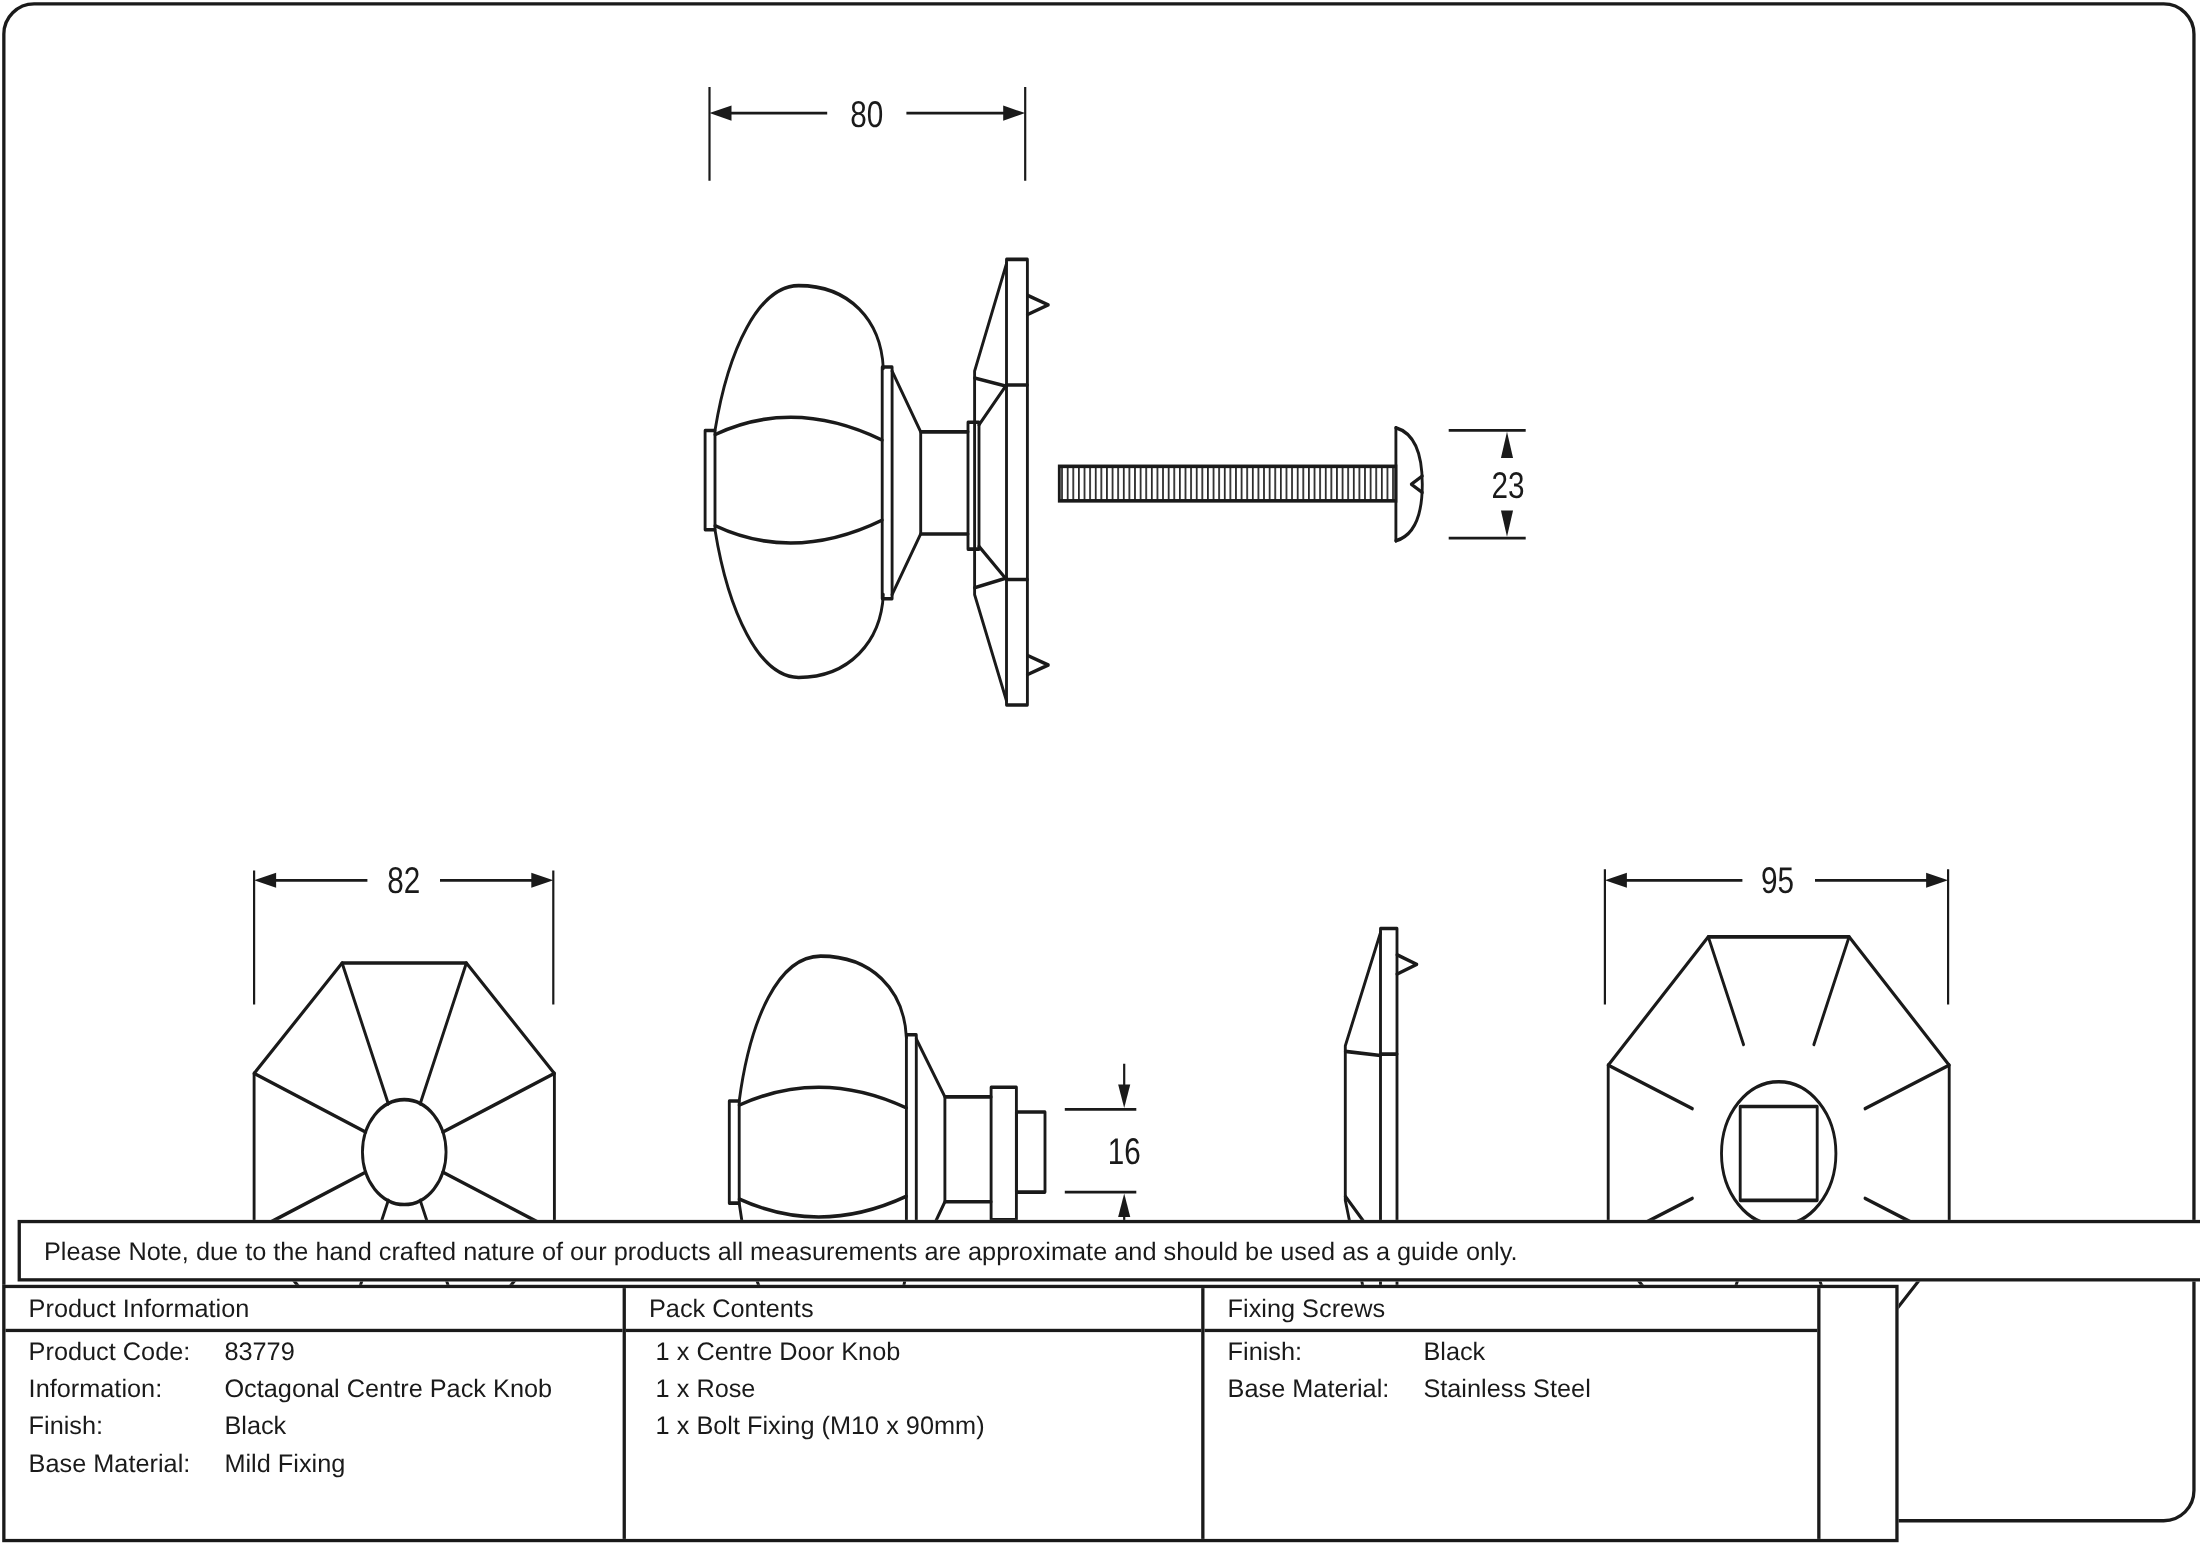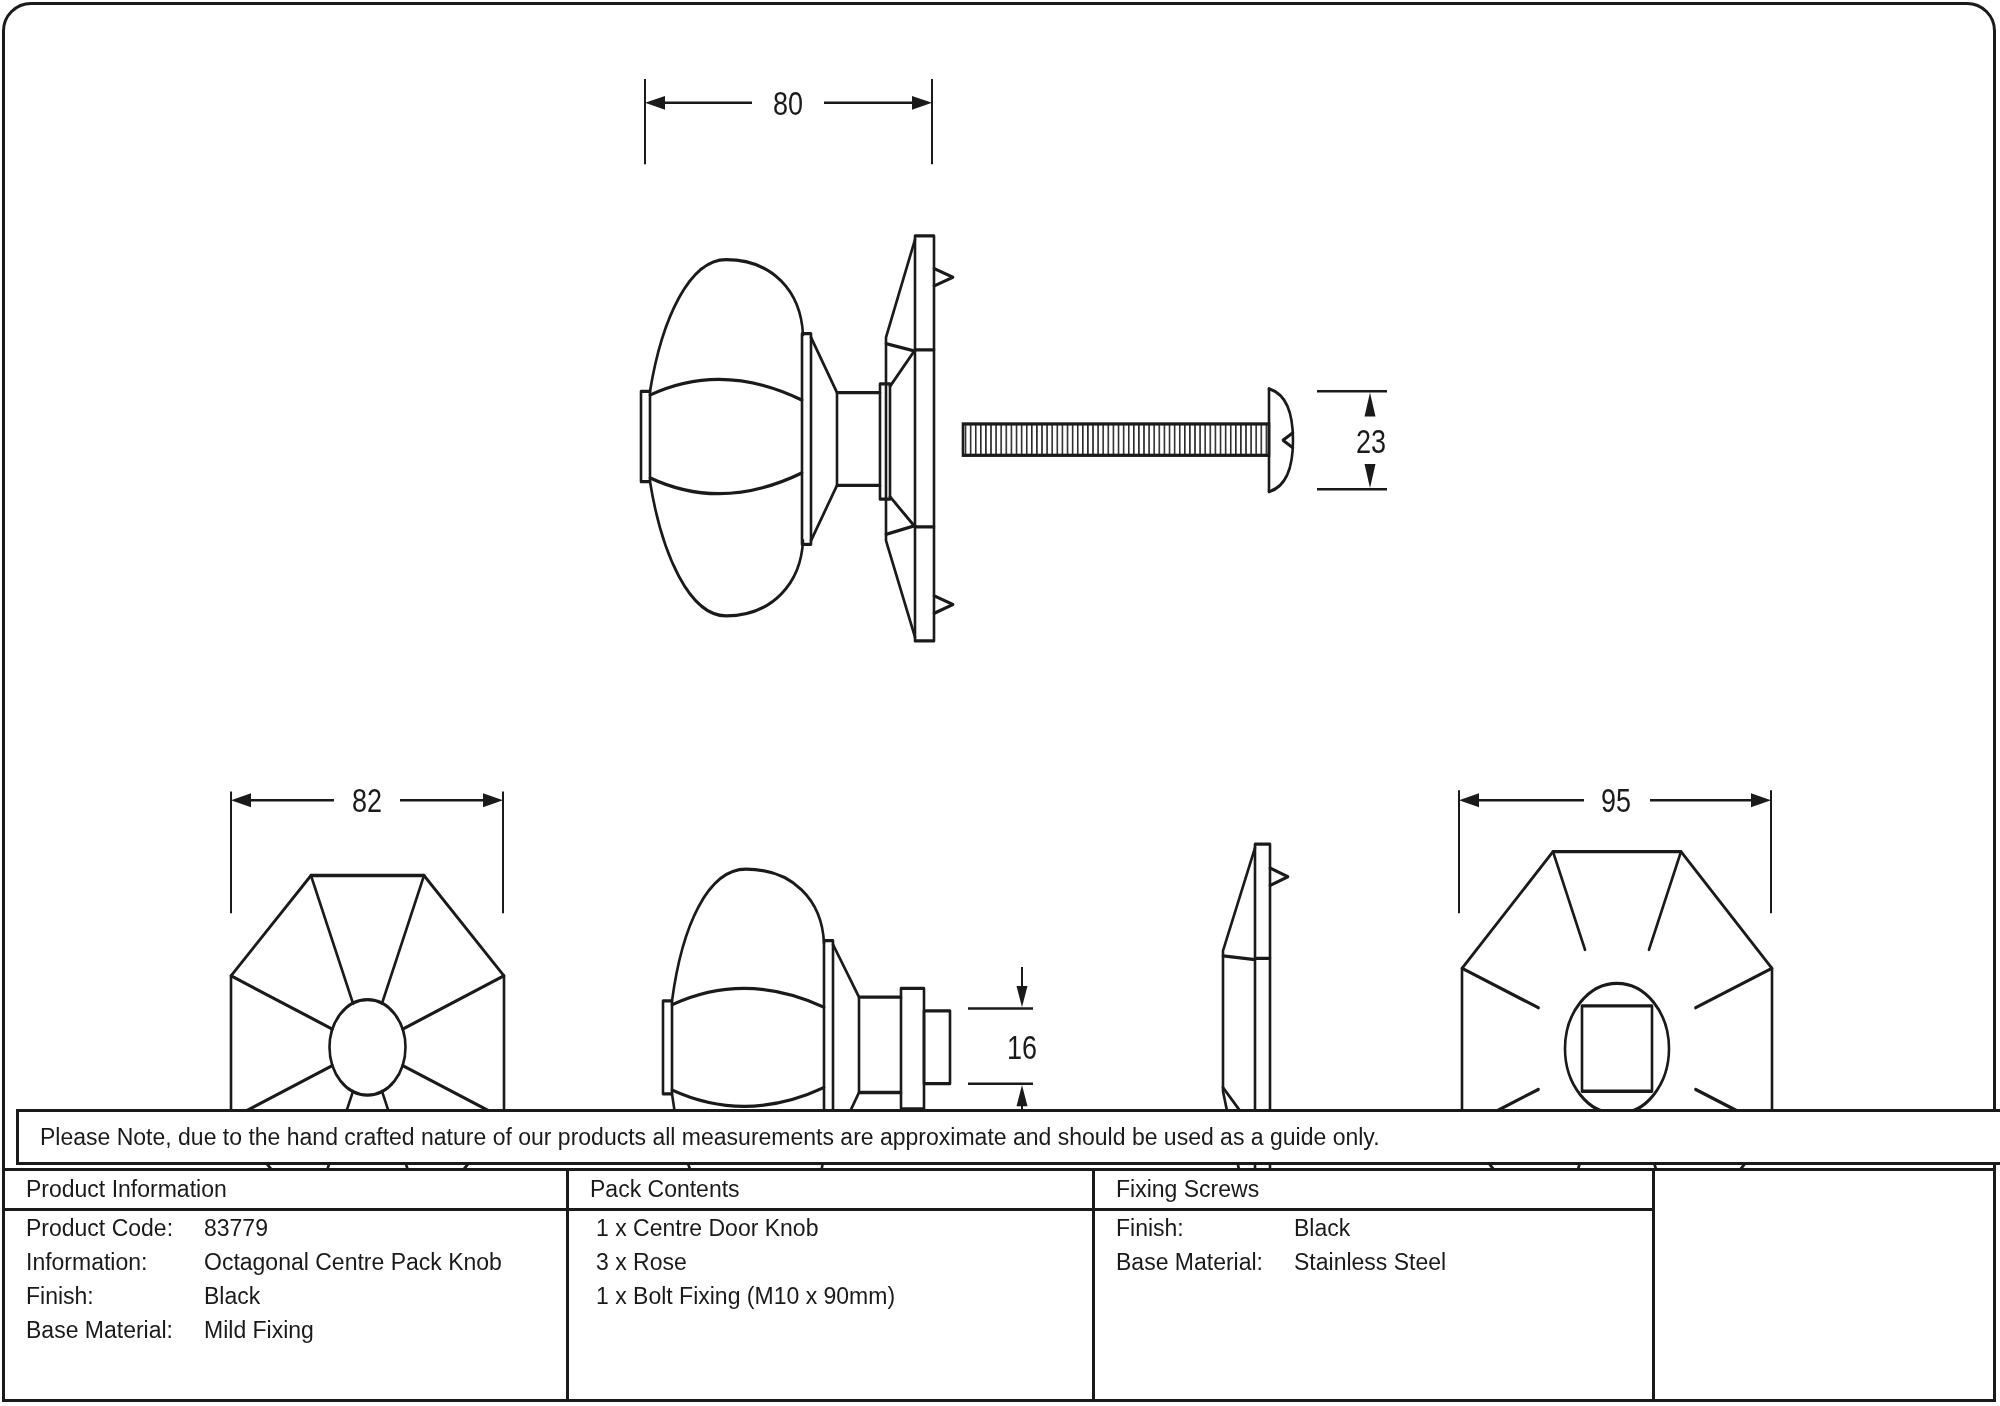--- a/index.html
+++ b/index.html
@@ -8,7 +8,7 @@
   .drawing-box{left:2px;top:2px;width:1994px;height:1382px;border-radius:29px;}
   .drawing-box svg{display:block;width:100%;height:100%;}
   .note-bar{left:16px;top:1109px;width:1994px;height:56px;display:flex;align-items:center;padding-left:21px;font-size:23px;text-align:center;}
-  .spec-table{left:2px;top:1168px;width:1994px;height:234px;text-decoration:underline;}
+  .spec-table{left:2px;top:1168px;width:1724px;height:234px;text-decoration:underline;}
   .col{position:absolute;top:0;bottom:0;box-sizing:border-box;}
   .col1{left:0;width:561px;}
   .col2{left:561px;width:526px;border-left:3px solid #1a1a1a;}

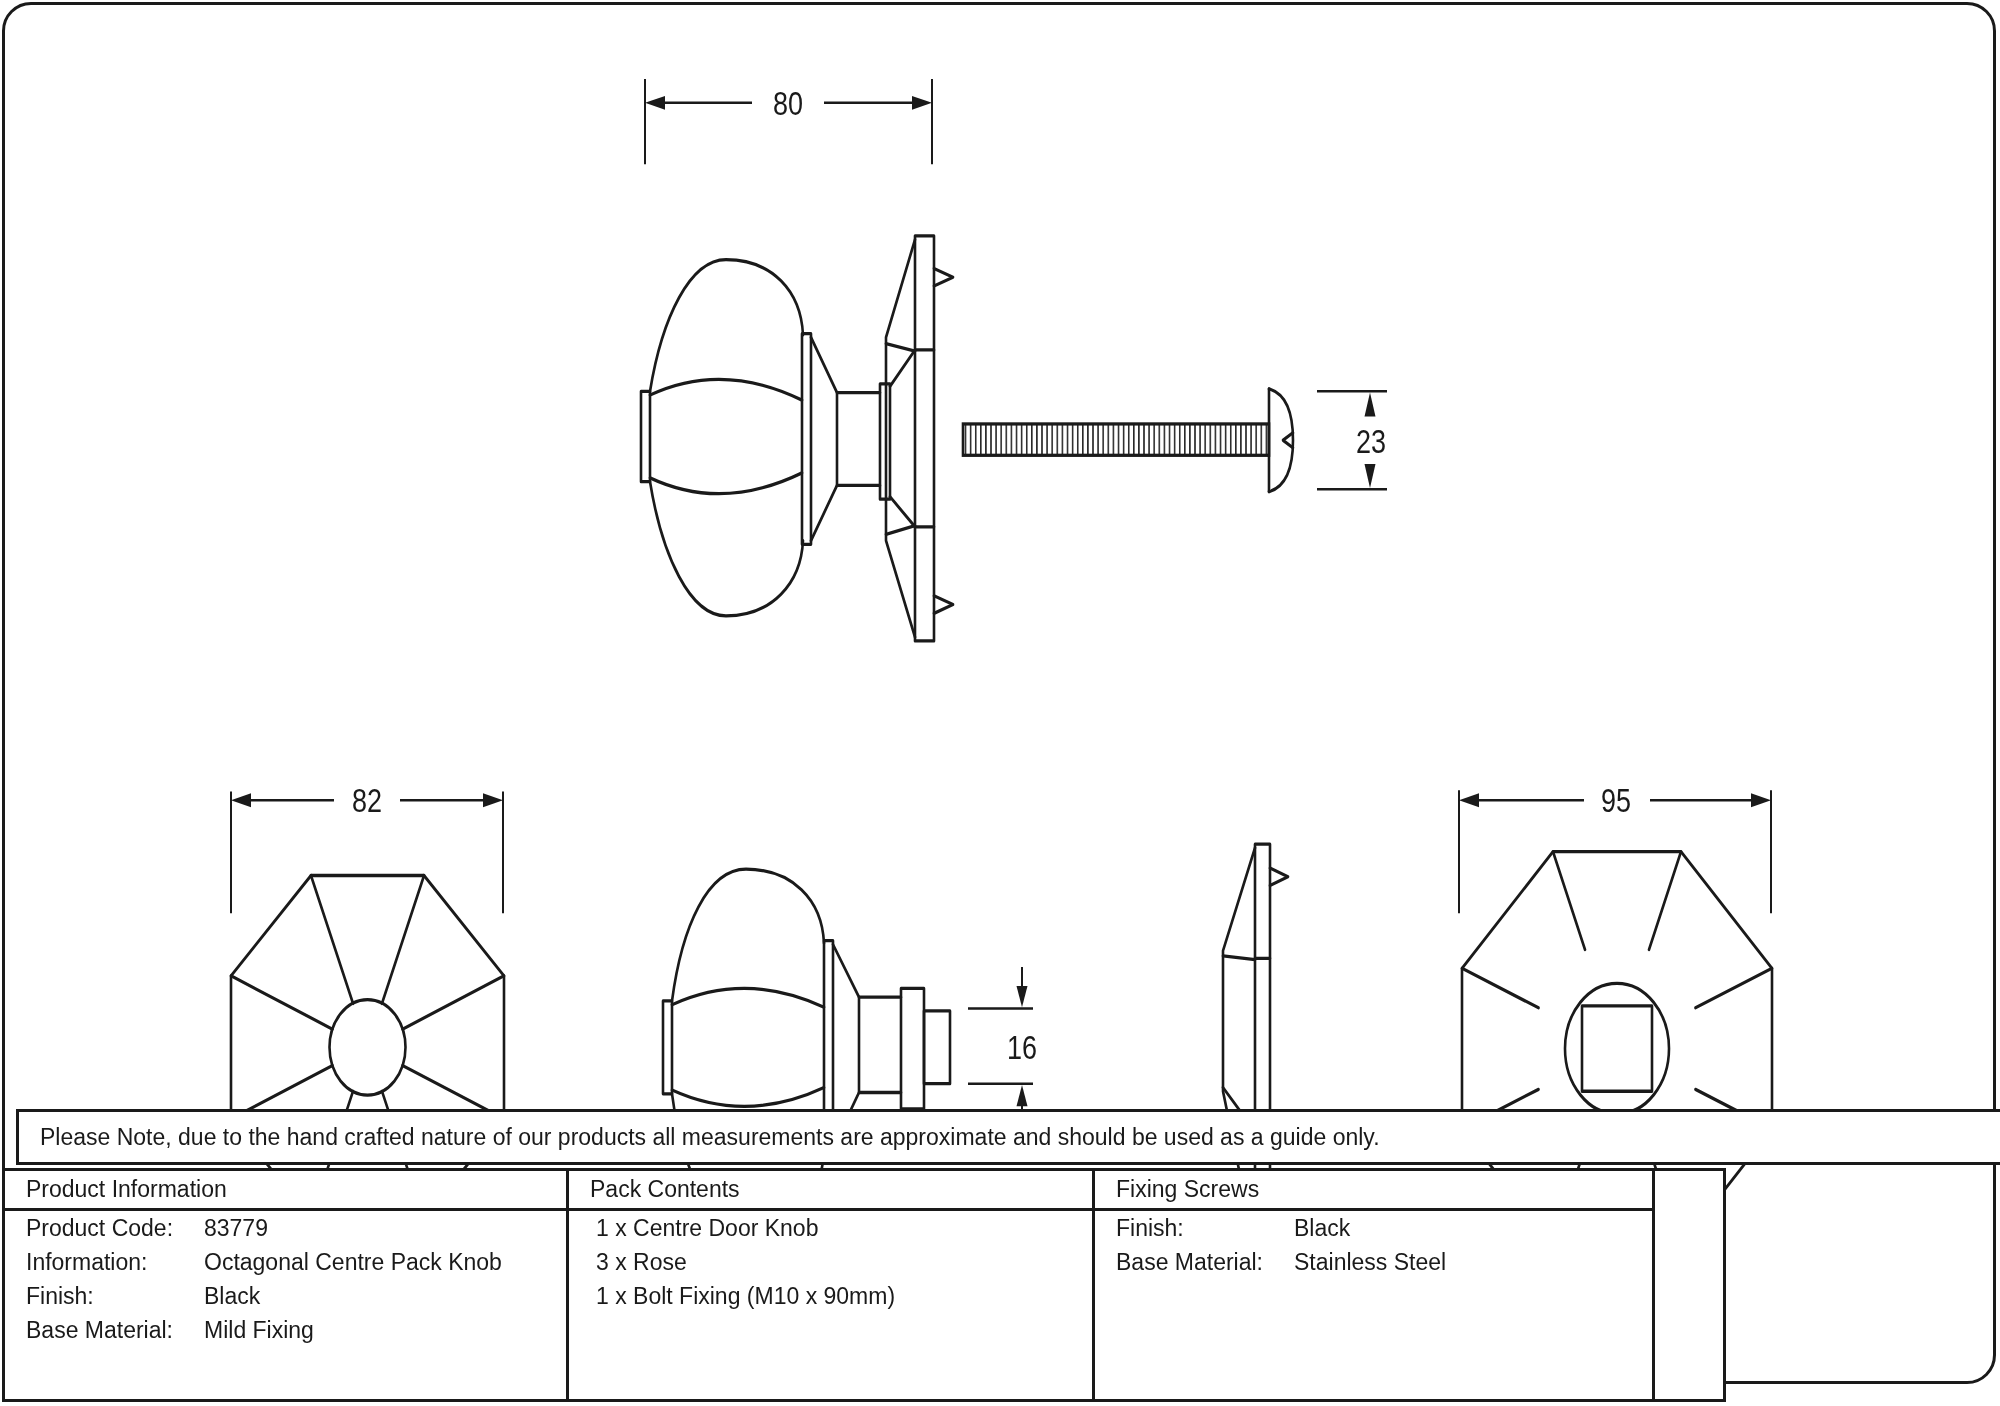--- a/index.html
+++ b/index.html
@@ -173,7 +173,7 @@
     </div>
     <div class="col-body">
       <div>1 x Centre Door Knob</div>
-      <div>3 x Rose</div>
+      <div>1 x Rose</div>
       <div>1 x Bolt Fixing (M10 x 90mm)</div>
     </div>
   </div>

